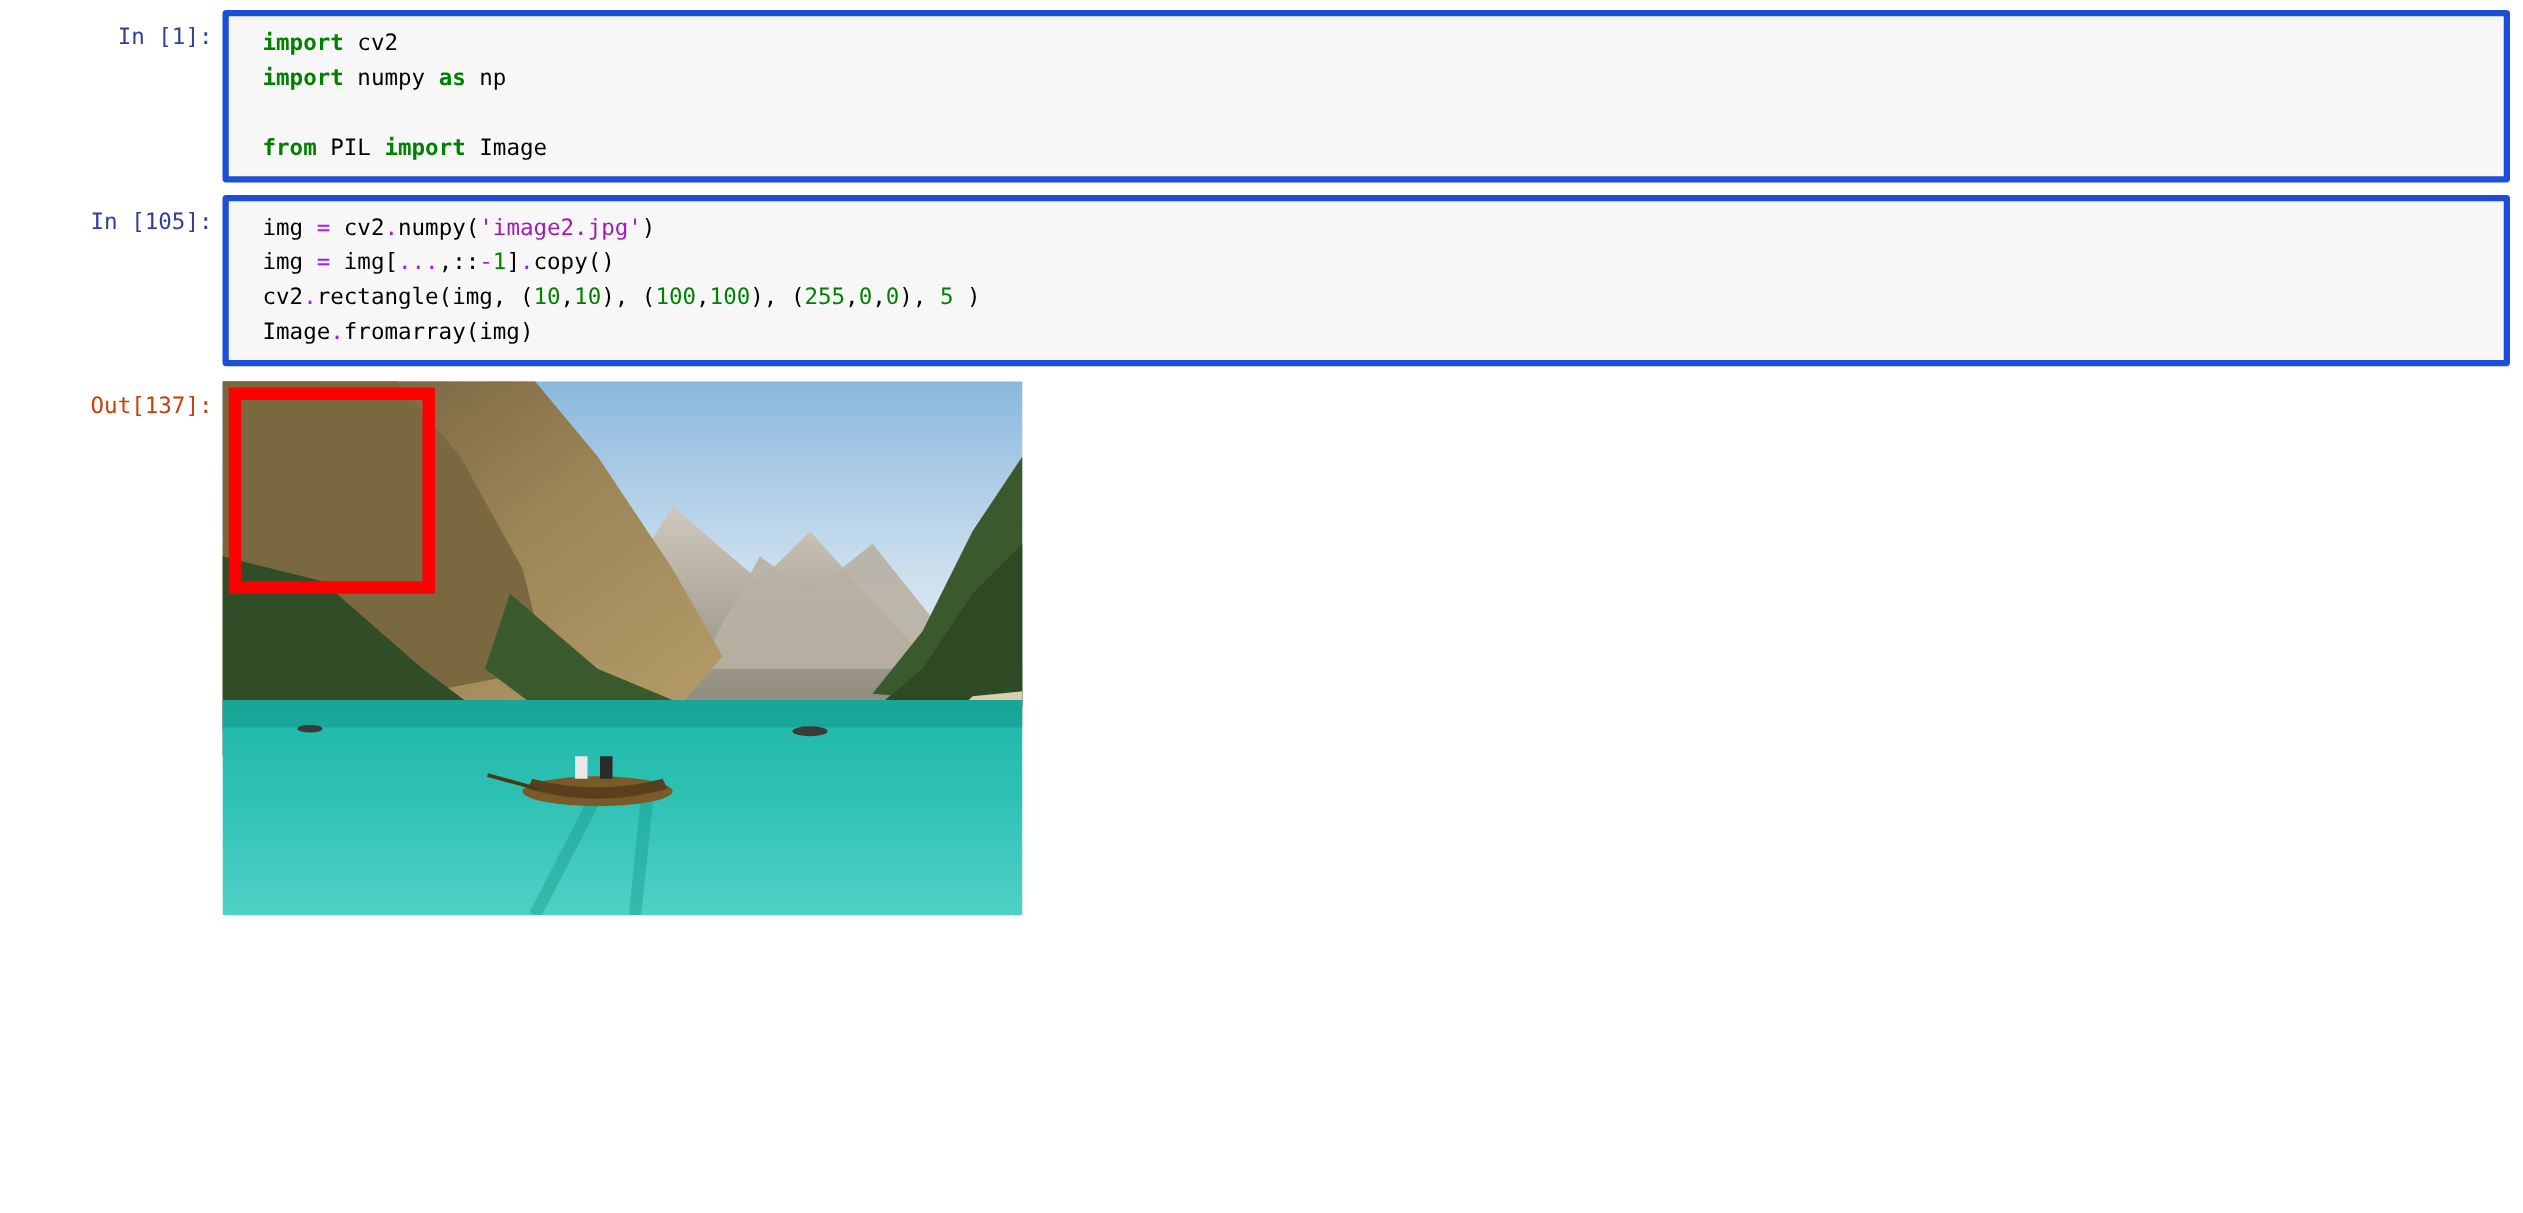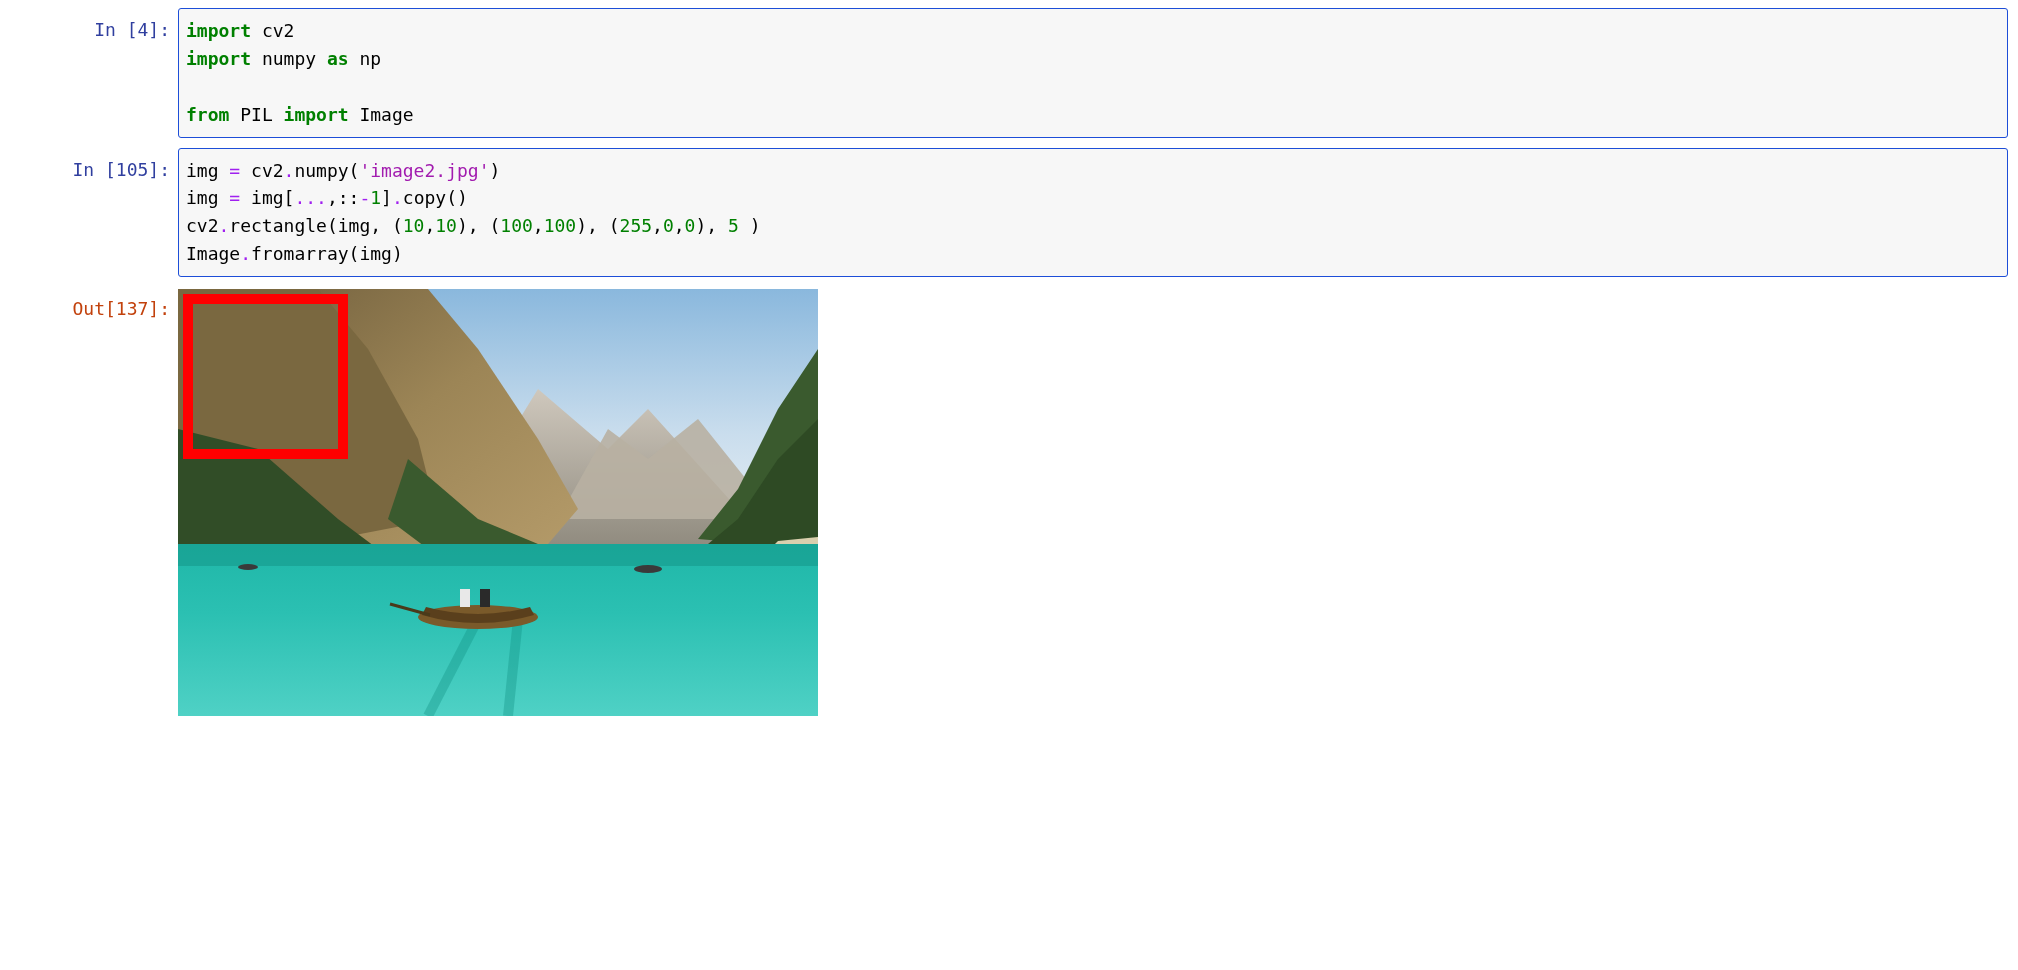--- a/index.html
+++ b/index.html
@@ -67,7 +67,7 @@
 <div class="notebook">
 
   <div class="cell">
-    <div class="prompt in">In [4]:</div>
+    <div class="prompt in">In [1]:</div>
     <div class="input-area">
       <pre class="code" id="code-0"><span class="tok-kw">import</span><span> </span><span class="tok-name">cv2</span>
 <span class="tok-kw">import</span><span> </span><span class="tok-name">numpy</span><span> </span><span class="tok-kw">as</span><span> </span><span class="tok-name">np</span>

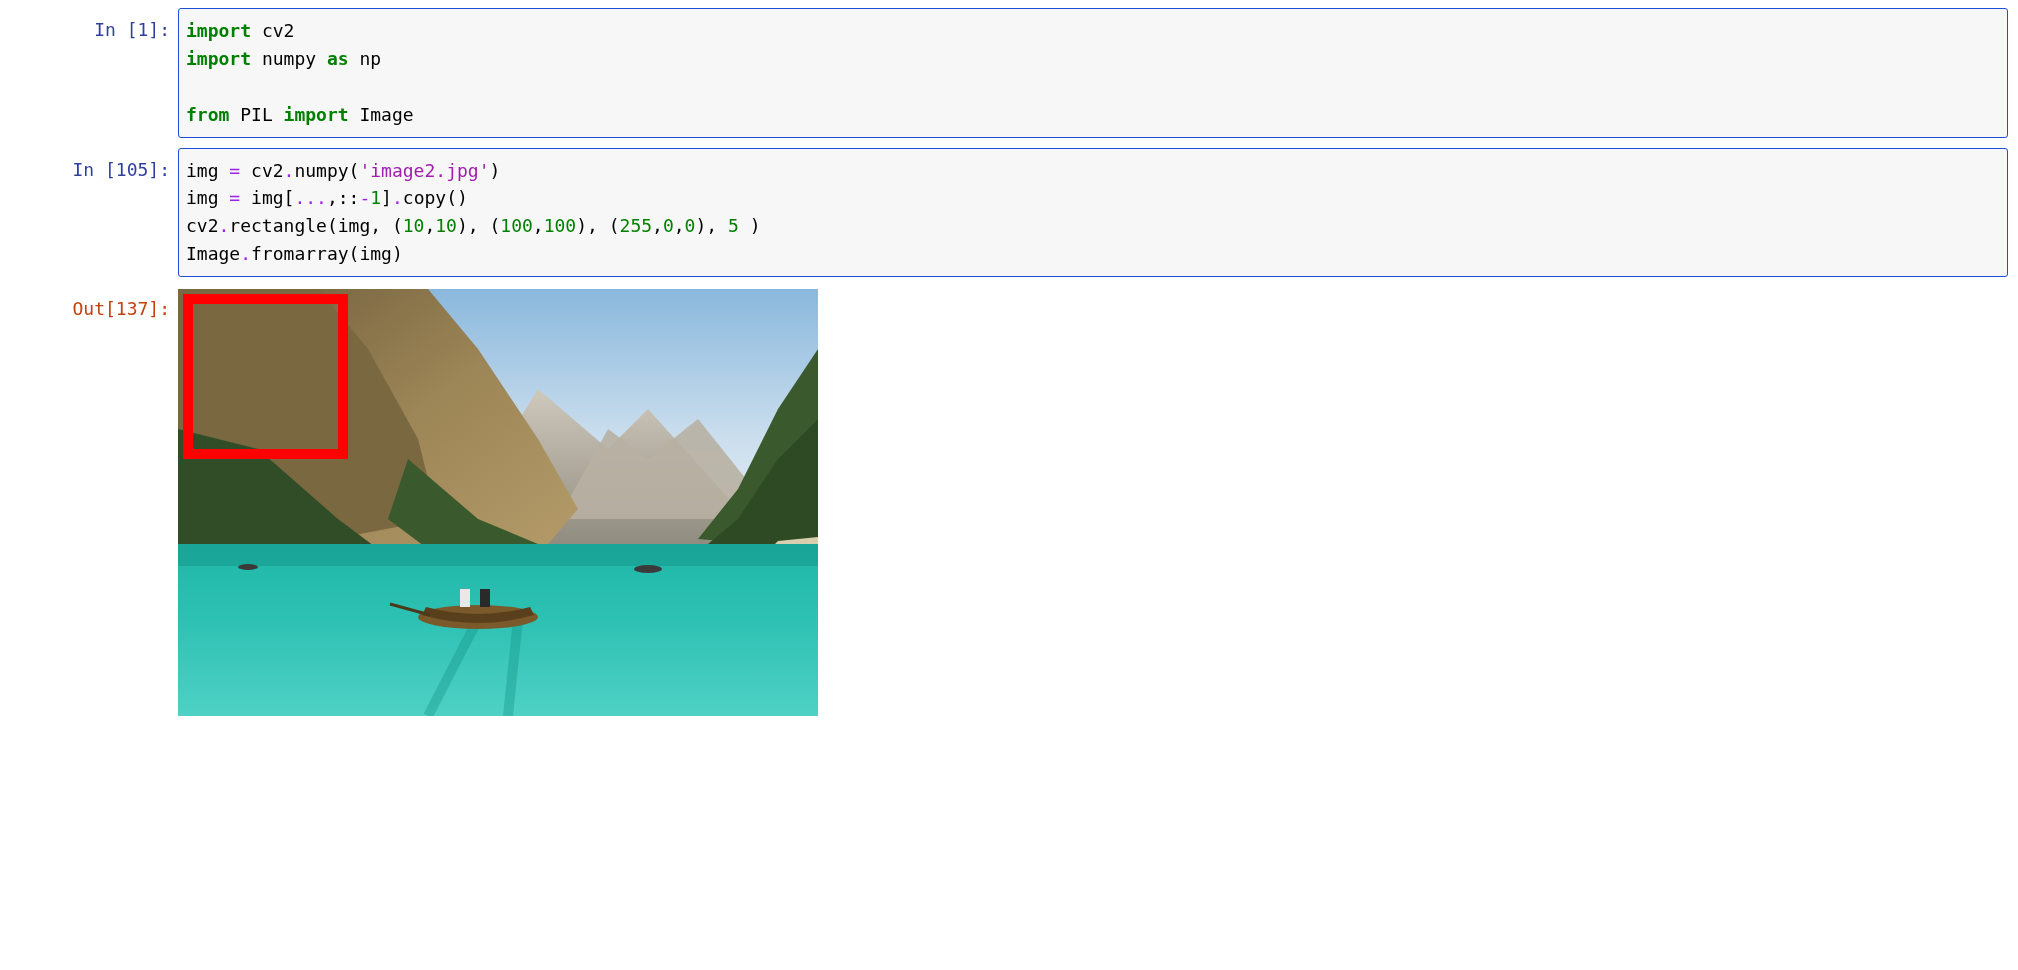--- a/index.html
+++ b/index.html
@@ -31,10 +31,10 @@
   .prompt.out { color:#c2410c; } 
   .input-area{
     flex:1;
-    border:1px solid #1d4ed8;
+    border:5px solid #1d4ed8;
     border-radius:3px;
     background:#f7f7f7;
-    padding:8px 7px;
+    padding:8px 27px;
   }
   pre.code{
     margin:0;

